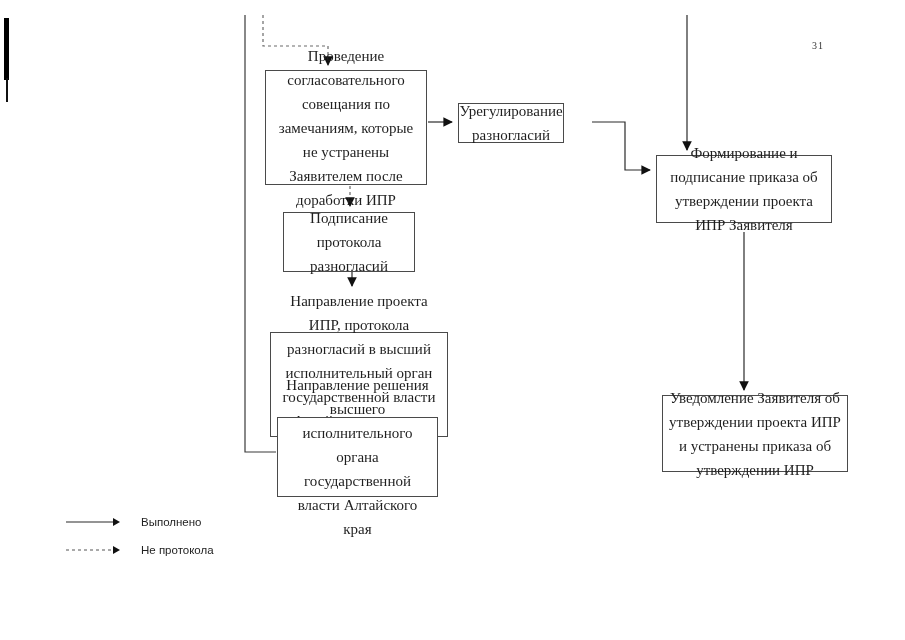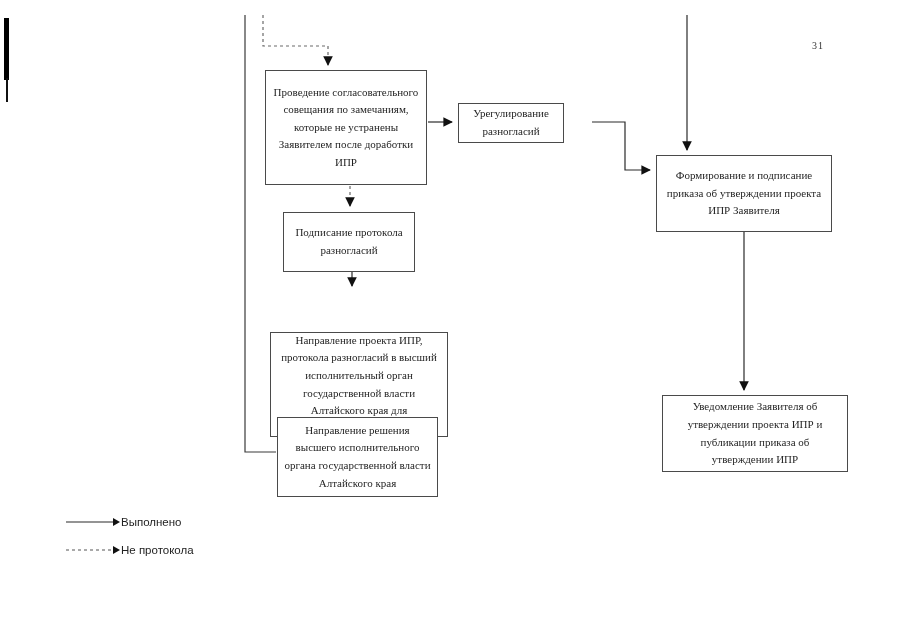--- a/index.html
+++ b/index.html
@@ -19,7 +19,7 @@
     align-items: center;
     justify-content: center;
     text-align: center;
-    font-size: 11px;
+    font-size: 15px;
     line-height: 1.6;
     color: #1f1f1f;
     padding: 3px 6px;

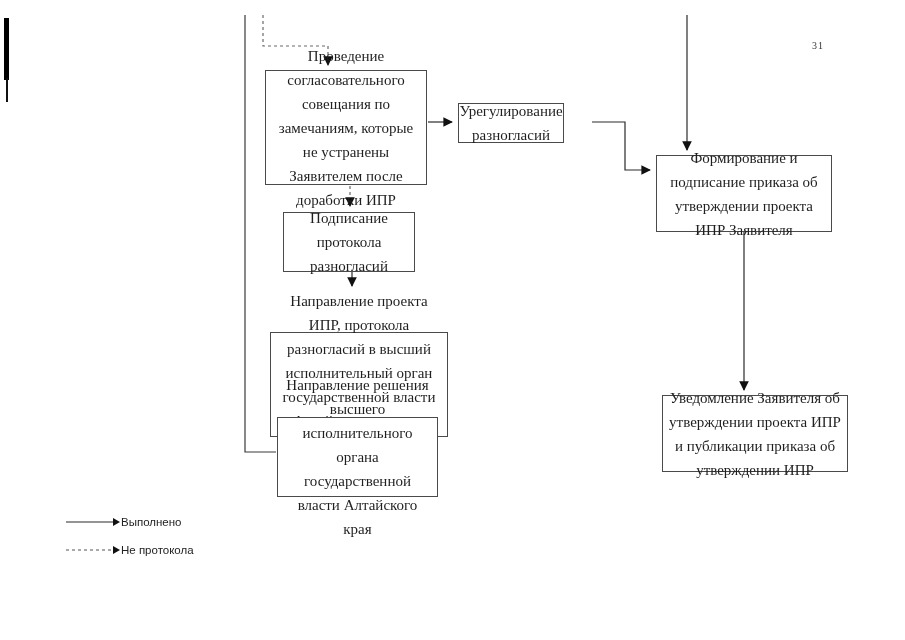--- a/index.html
+++ b/index.html
@@ -112,7 +112,7 @@
     <span>Урегулирование разногласий</span>
   </div>
 
-  <div class="node" style="left:656px; top:155px; width:176px; height:77px;">
+  <div class="node" style="left:656px; top:155px; width:176px; height:68px;">
     <span>Формирование и подписание приказа об утверждении проекта ИПР Заявителя</span>
   </div>
 

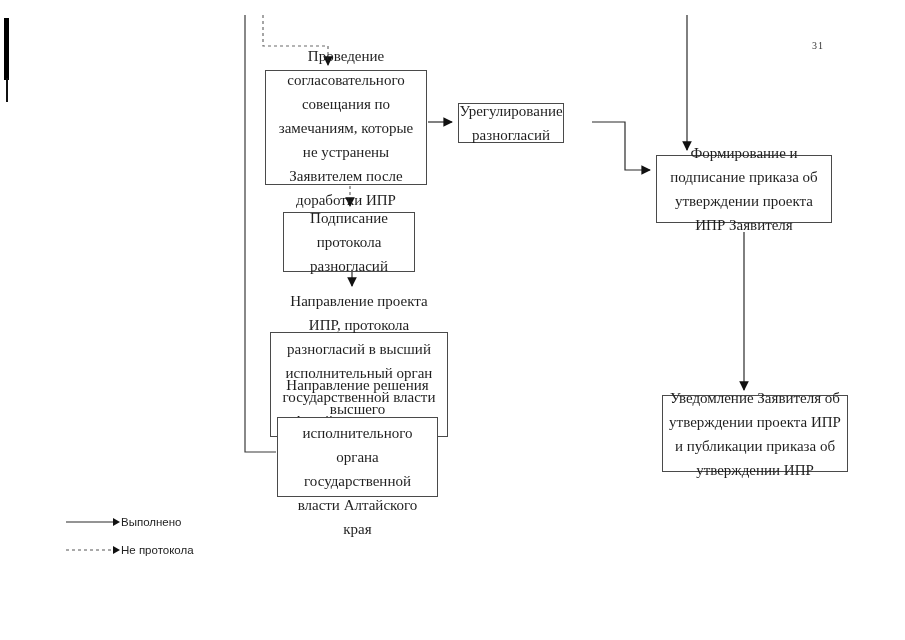--- a/index.html
+++ b/index.html
@@ -129,7 +129,7 @@
   </div>
 
   <div class="node" style="left:662px; top:395px; width:186px; height:77px;">
-    <span>Уведомление Заявителя об утверждении проекта ИПР и публикации приказа об утверждении ИПР</span>
+    <span>Уведомление Заявителя об утверждении проекта ИПР и устранены приказа об утверждении ИПР</span>
   </div>
 
   <div class="legend">

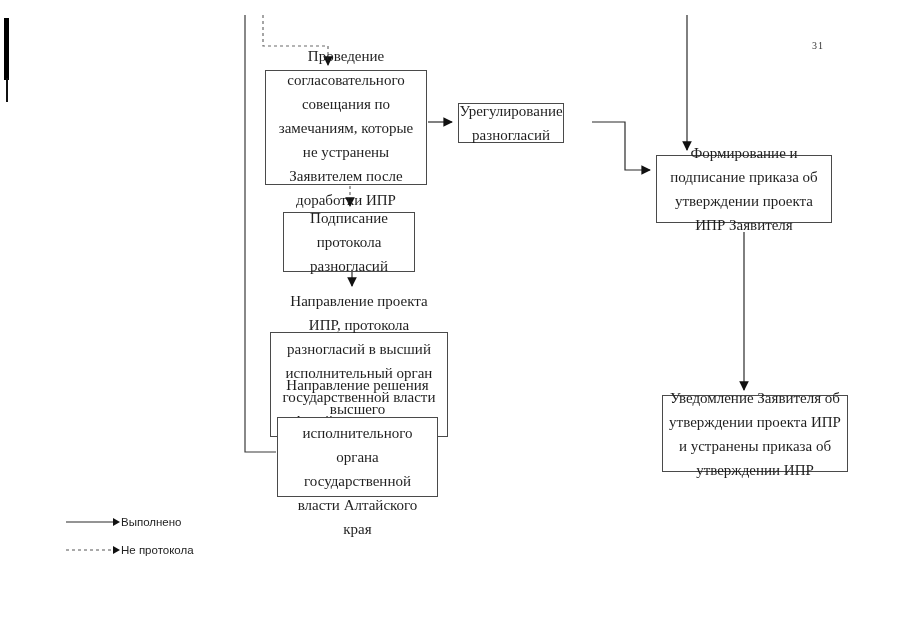--- a/index.html
+++ b/index.html
@@ -63,6 +63,7 @@
   .legend-row {
     display: flex;
     align-items: center;
+    gap: 20px;
     height: 18px;
   }
   .legend-row svg { display: block; }

